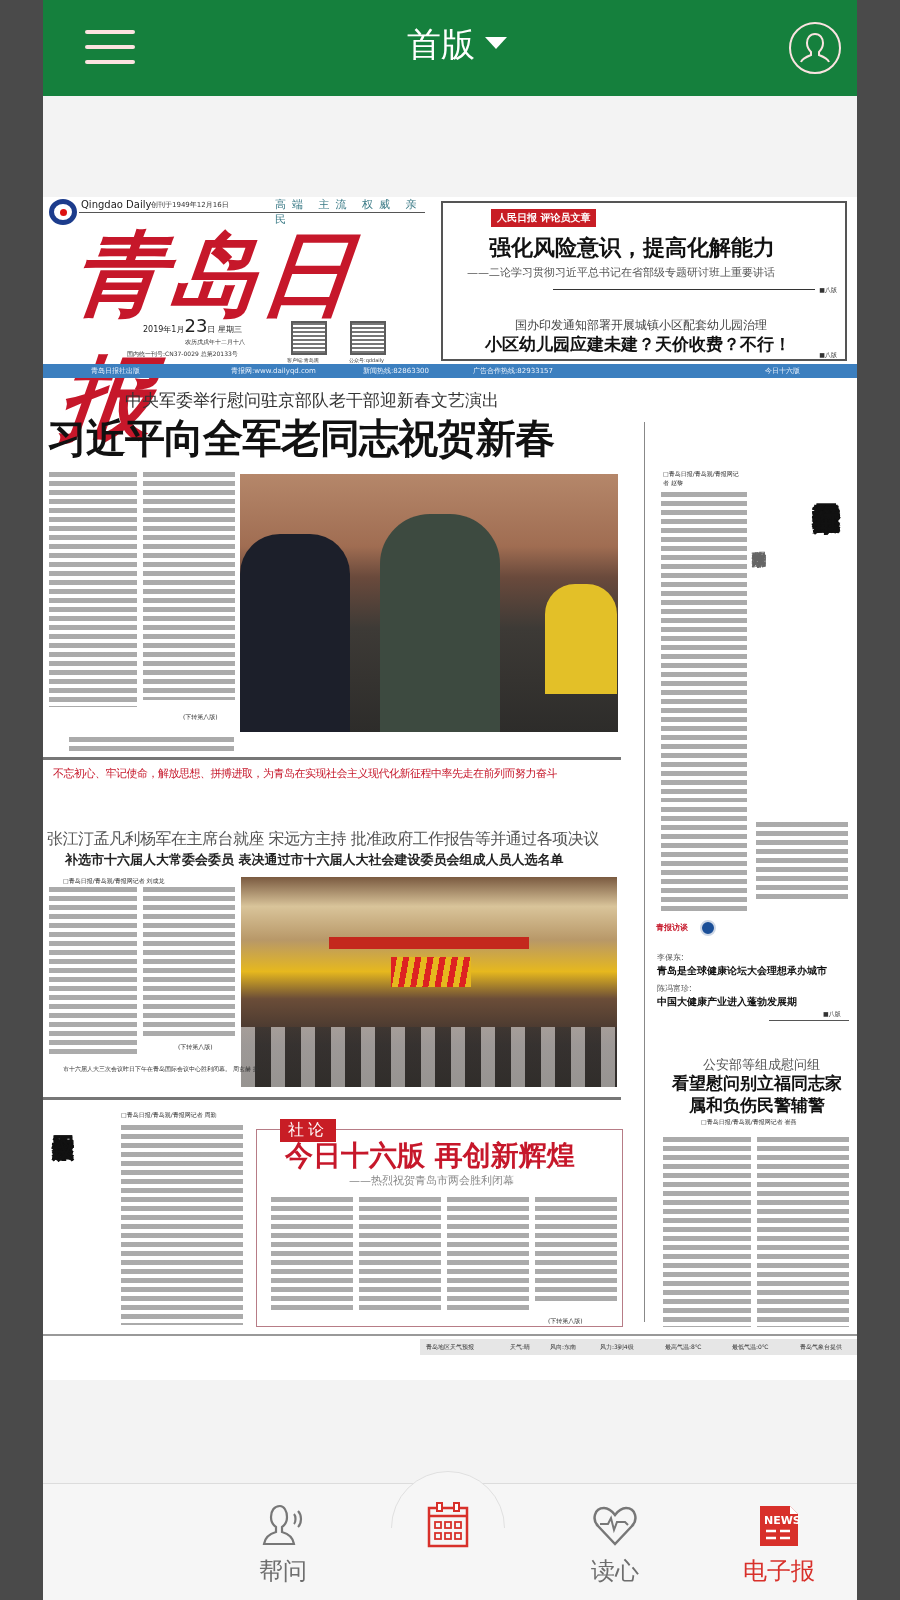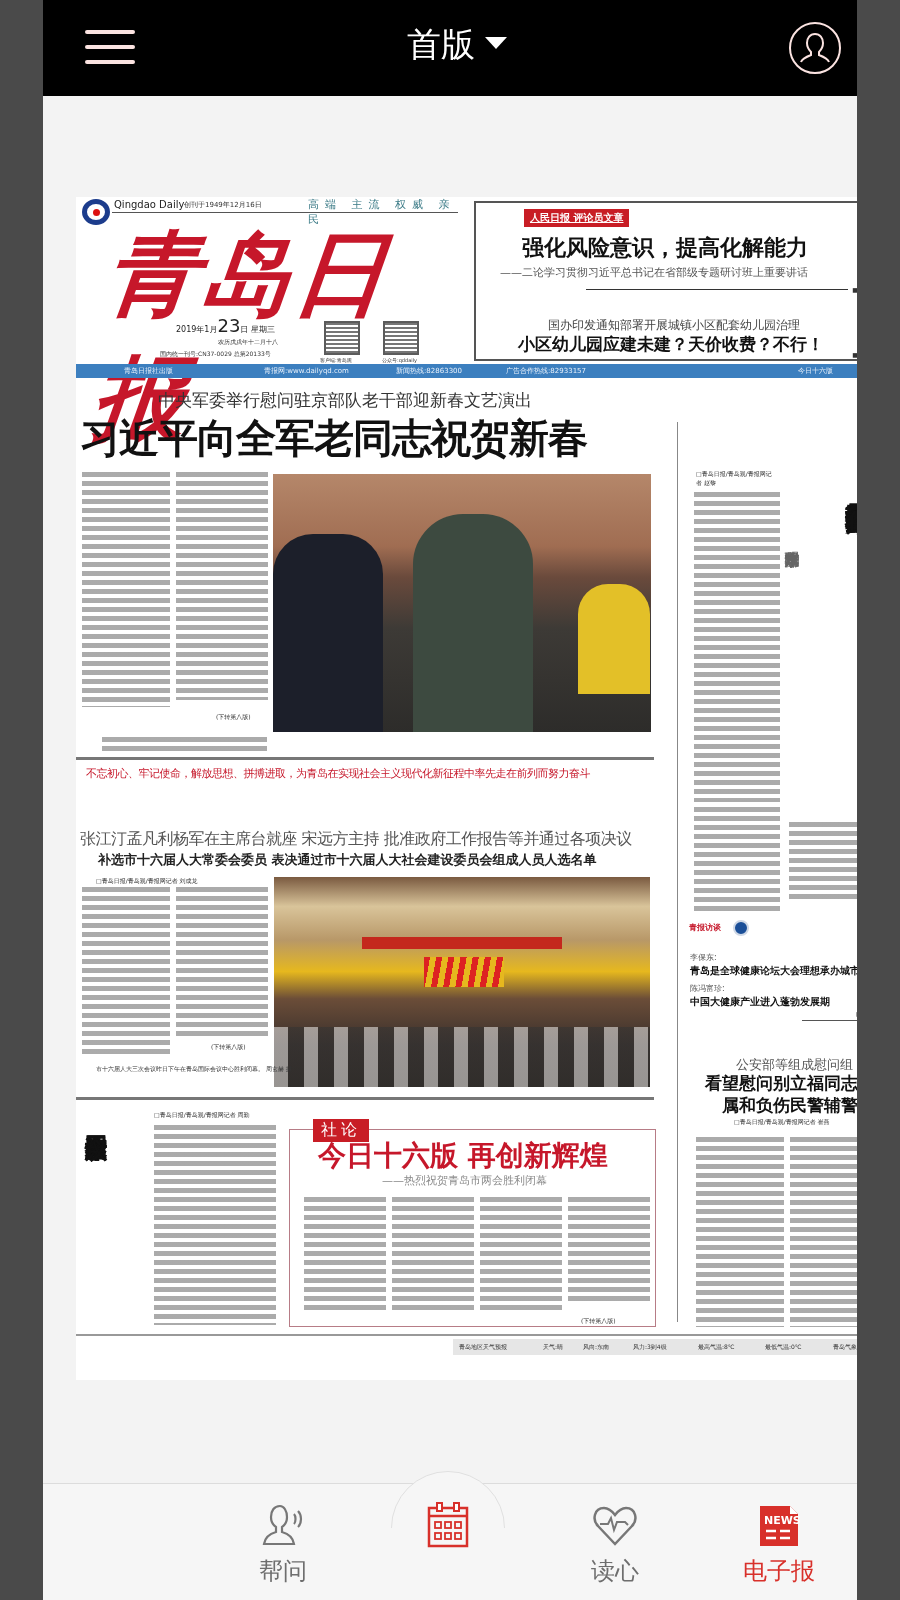--- a/index.html
+++ b/index.html
@@ -9,7 +9,7 @@
   .phone { position: absolute; left: 43px; top: 0; width: 814px; height: 1600px; background: #f3f3f3; overflow: hidden; }
 
   
-  .app-header { position: absolute; left: 0; top: 0; width: 828px; height: 96px; background: #000000; }
+  .app-header { position: absolute; left: 0; top: 0; width: 828px; height: 96px; background: #15803d; }
   .menu-btn { position: absolute; left: 42px; top: 28px; width: 50px; height: 38px; cursor: pointer; }
   .menu-btn span { position: absolute; left: 0; width: 50px; height: 4px; background: #fbe3e1; border-radius: 2px; }
   .menu-btn span:nth-child(1){ top: 2px; } .menu-btn span:nth-child(2){ top: 17px; } .menu-btn span:nth-child(3){ top: 32px; }

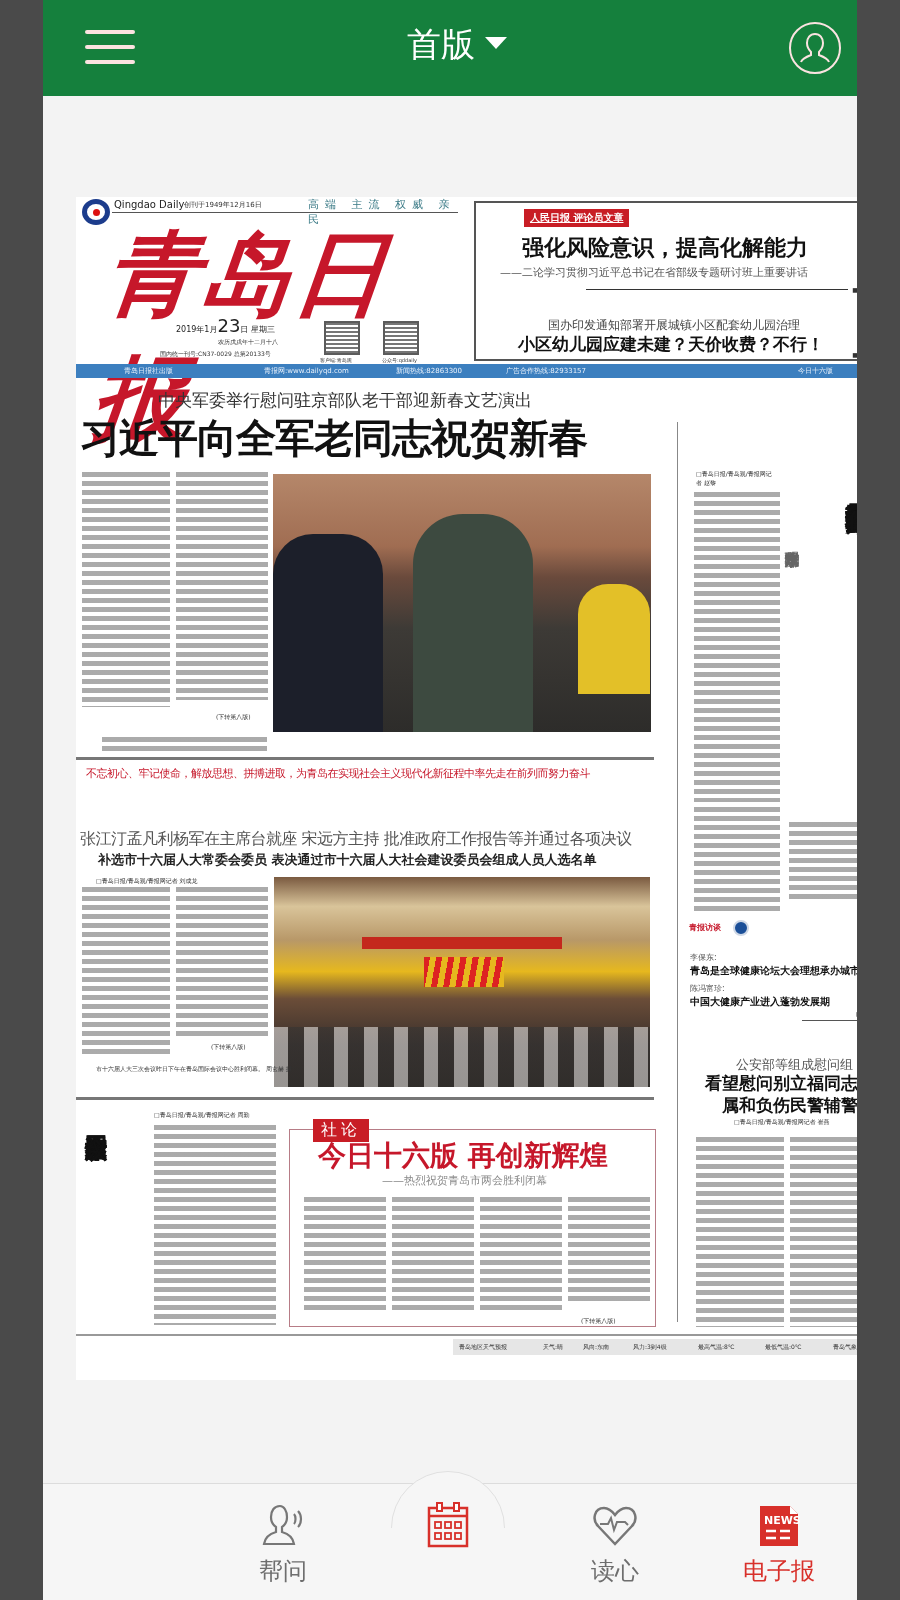--- a/index.html
+++ b/index.html
@@ -18,7 +18,7 @@
   .user-btn { position: absolute; right: 30px; top: 22px; width: 52px; height: 52px; border: 2px solid #fbe3e1; border-radius: 50%; cursor: pointer; }
 
   
-  .paper { position: absolute; left: 0; top: 197px; width: 814px; height: 1183px; background: #fff; overflow: hidden; color: #222; margin-left: 33px; }
+  .paper { position: absolute; left: 0; top: 197px; width: 814px; height: 1183px; background: #fff; overflow: hidden; color: #222; }
   .serif { font-family: "DejaVu Serif", "Liberation Serif", serif; }
 
   .mast { position: absolute; left: 0; top: 0; width: 390px; height: 166px; }

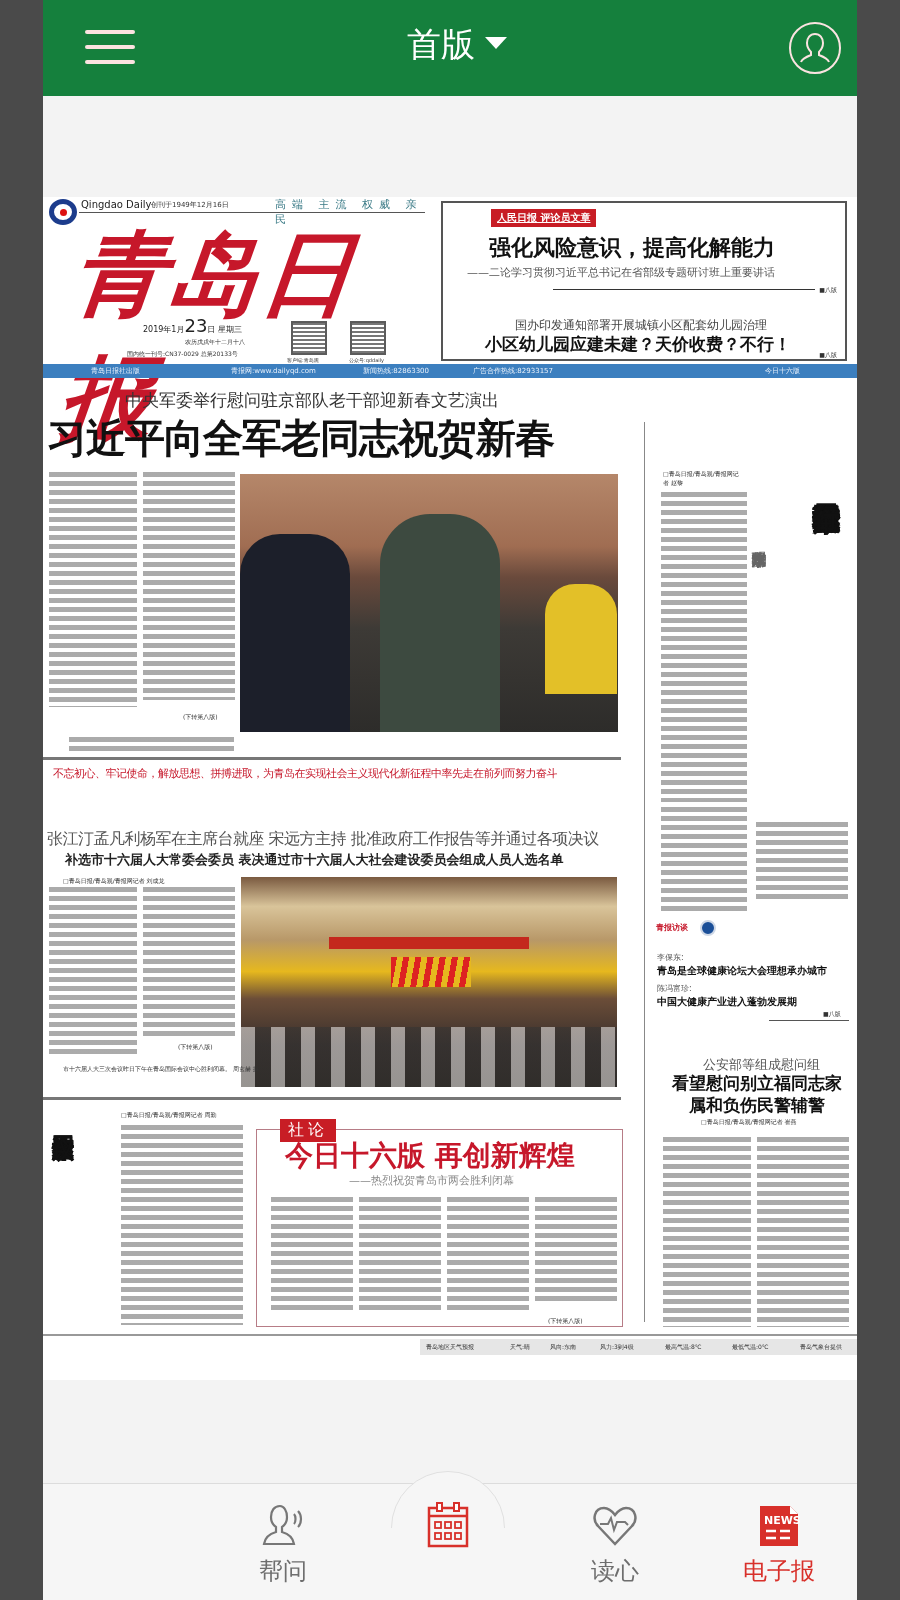--- a/index.html
+++ b/index.html
@@ -39,7 +39,7 @@
   .qr-label { position: absolute; top: 160px; font-size: 5px; color: #333; }
 
   .commentary { position: absolute; left: 398px; top: 4px; width: 406px; height: 160px; border: 2px solid #555; }
-  .rm-tag { position: absolute; left: 48px; top: 6px; background: #c81d25; color: #fff; font-size: 10px; padding: 2px 6px; font-weight: bold; text-decoration: underline; }
+  .rm-tag { position: absolute; left: 48px; top: 6px; background: #c81d25; color: #fff; font-size: 10px; padding: 2px 6px; font-weight: bold; }
   .c-head { position: absolute; left: 46px; top: 30px; font-size: 22px; font-weight: bold; color: #111; }
   .c-sub { position: absolute; left: 24px; top: 62px; font-size: 11px; color: #555; white-space: nowrap; }
   .c-rule { position: absolute; left: 110px; top: 86px; width: 262px; height: 1px; background: #333; }

